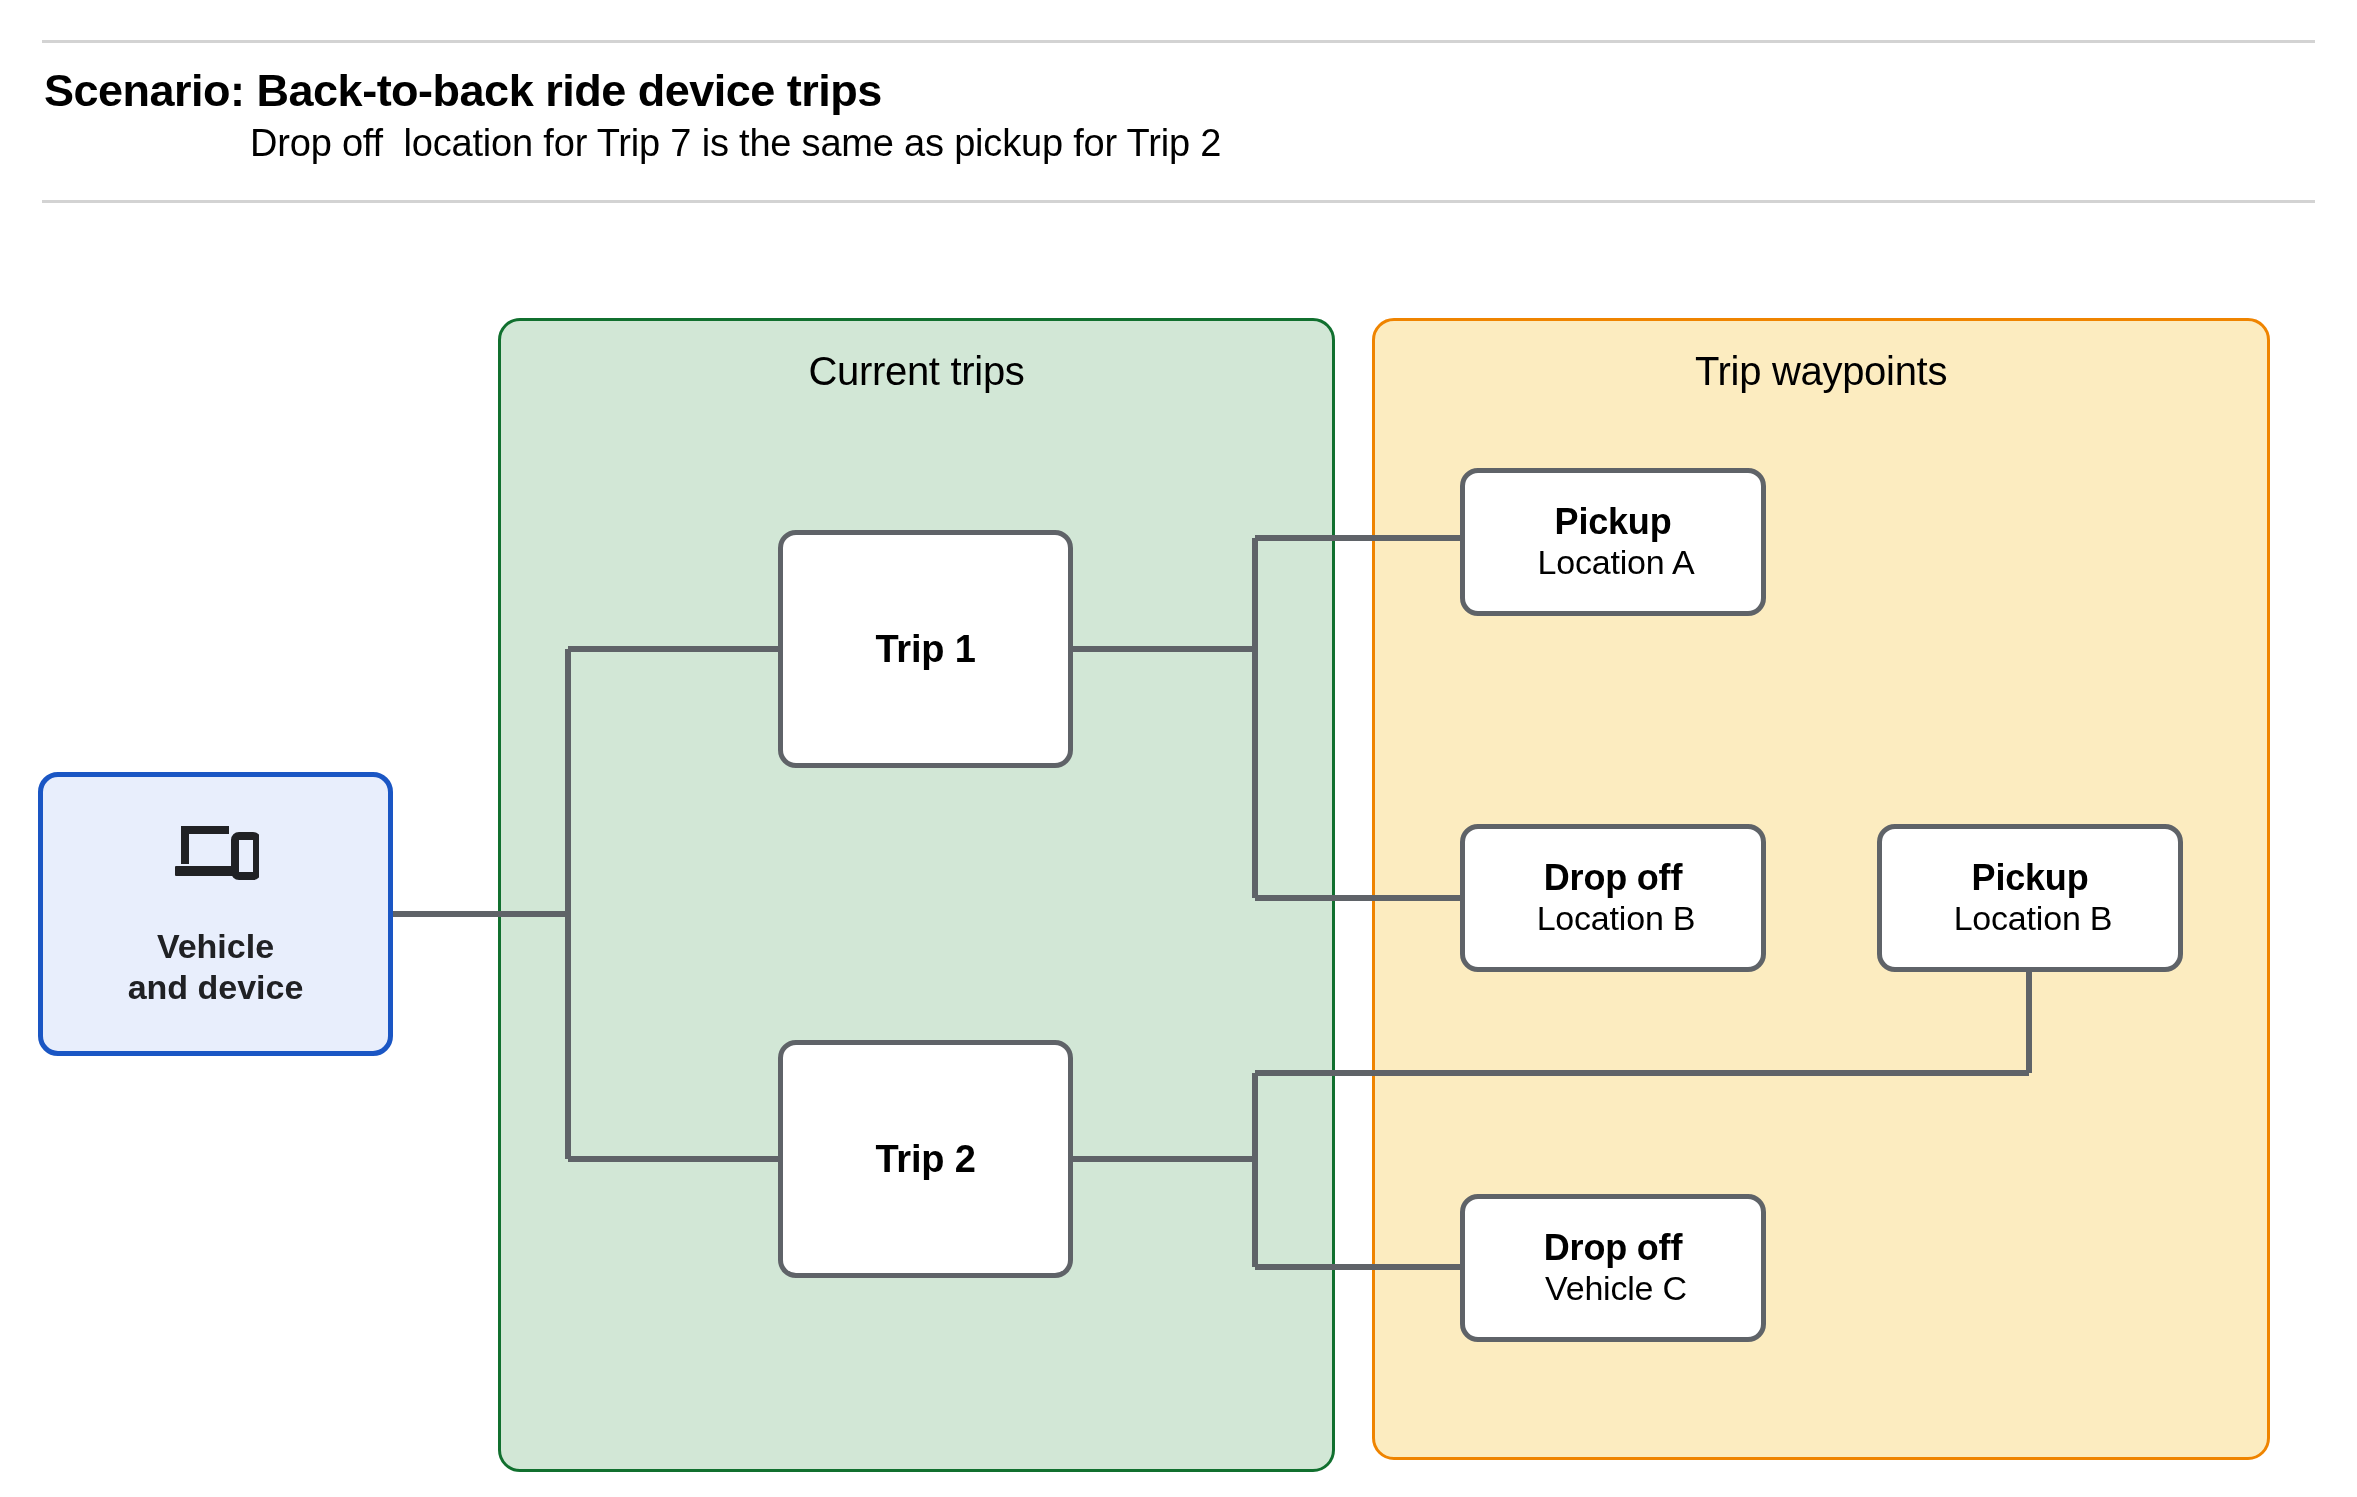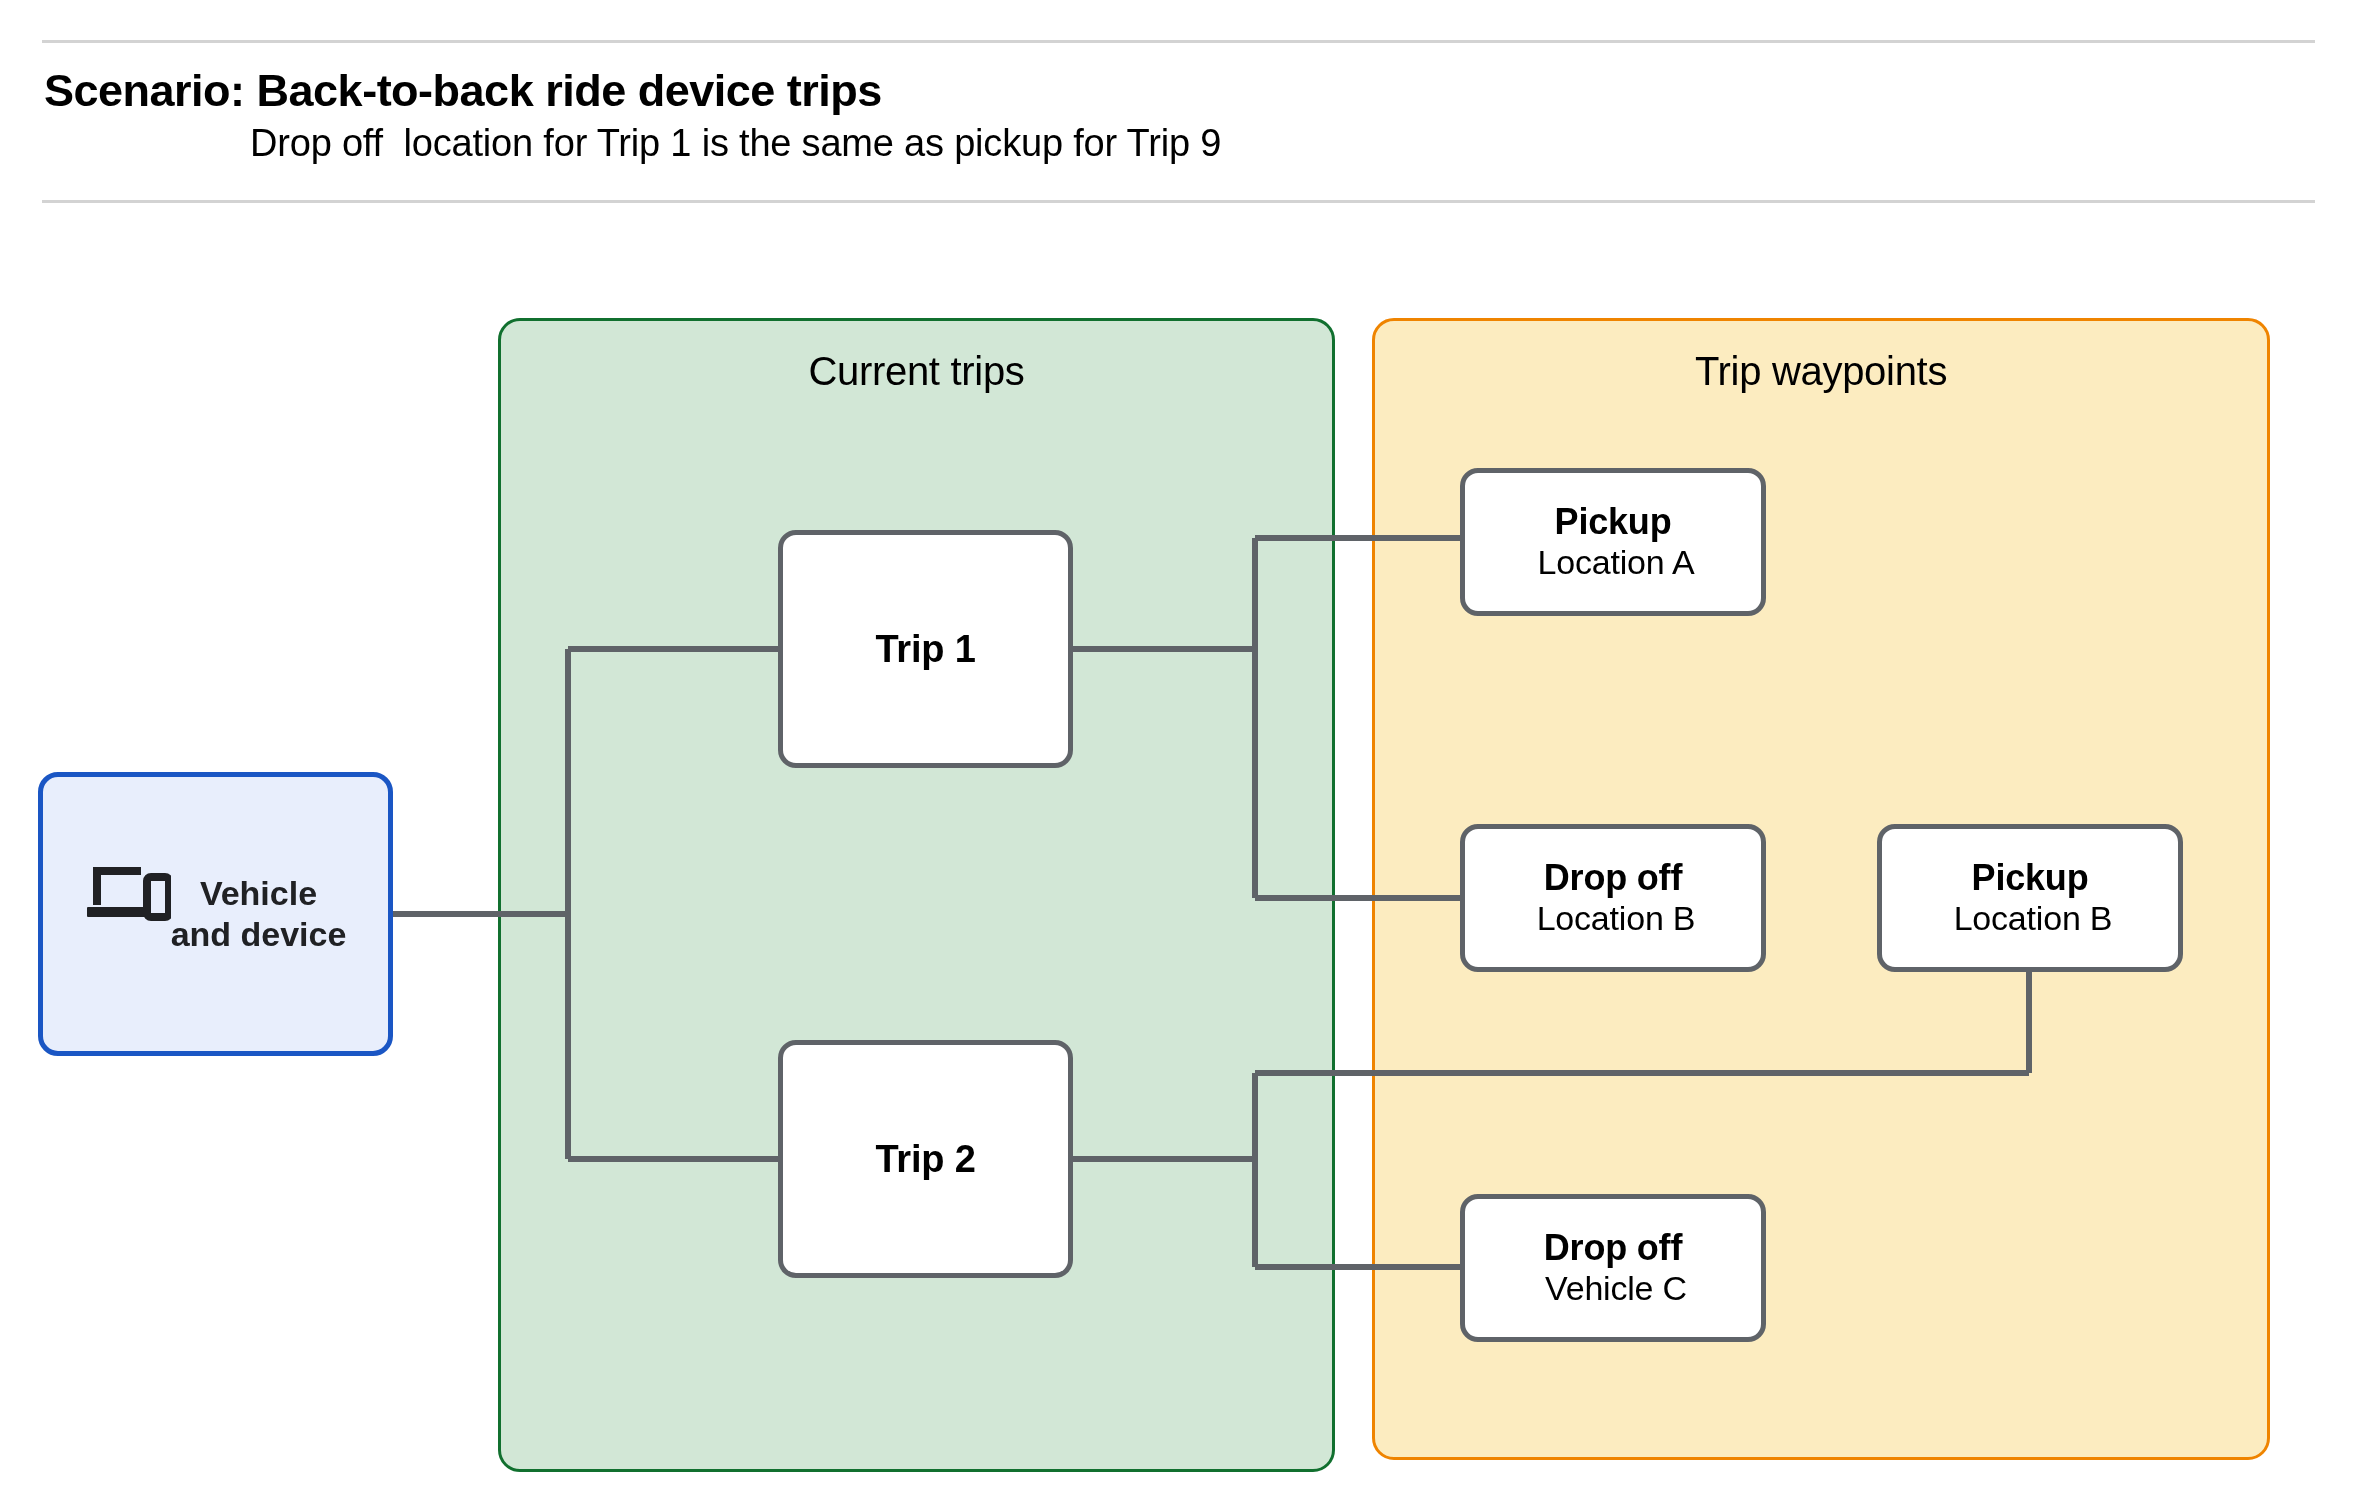--- a/index.html
+++ b/index.html
@@ -168,7 +168,7 @@
 
   <div class="rule" id="rule-top"></div>
   <div id="page-title">Scenario: Back-to-back ride device trips</div>
-  <div id="page-subtitle">Drop off  location for Trip 1 is the same as pickup for Trip 9</div>
+  <div id="page-subtitle">Drop off  location for Trip 7 is the same as pickup for Trip 2</div>
   <div class="rule" id="rule-bottom"></div>
 
   <div class="group" id="group-trip-waypoints">

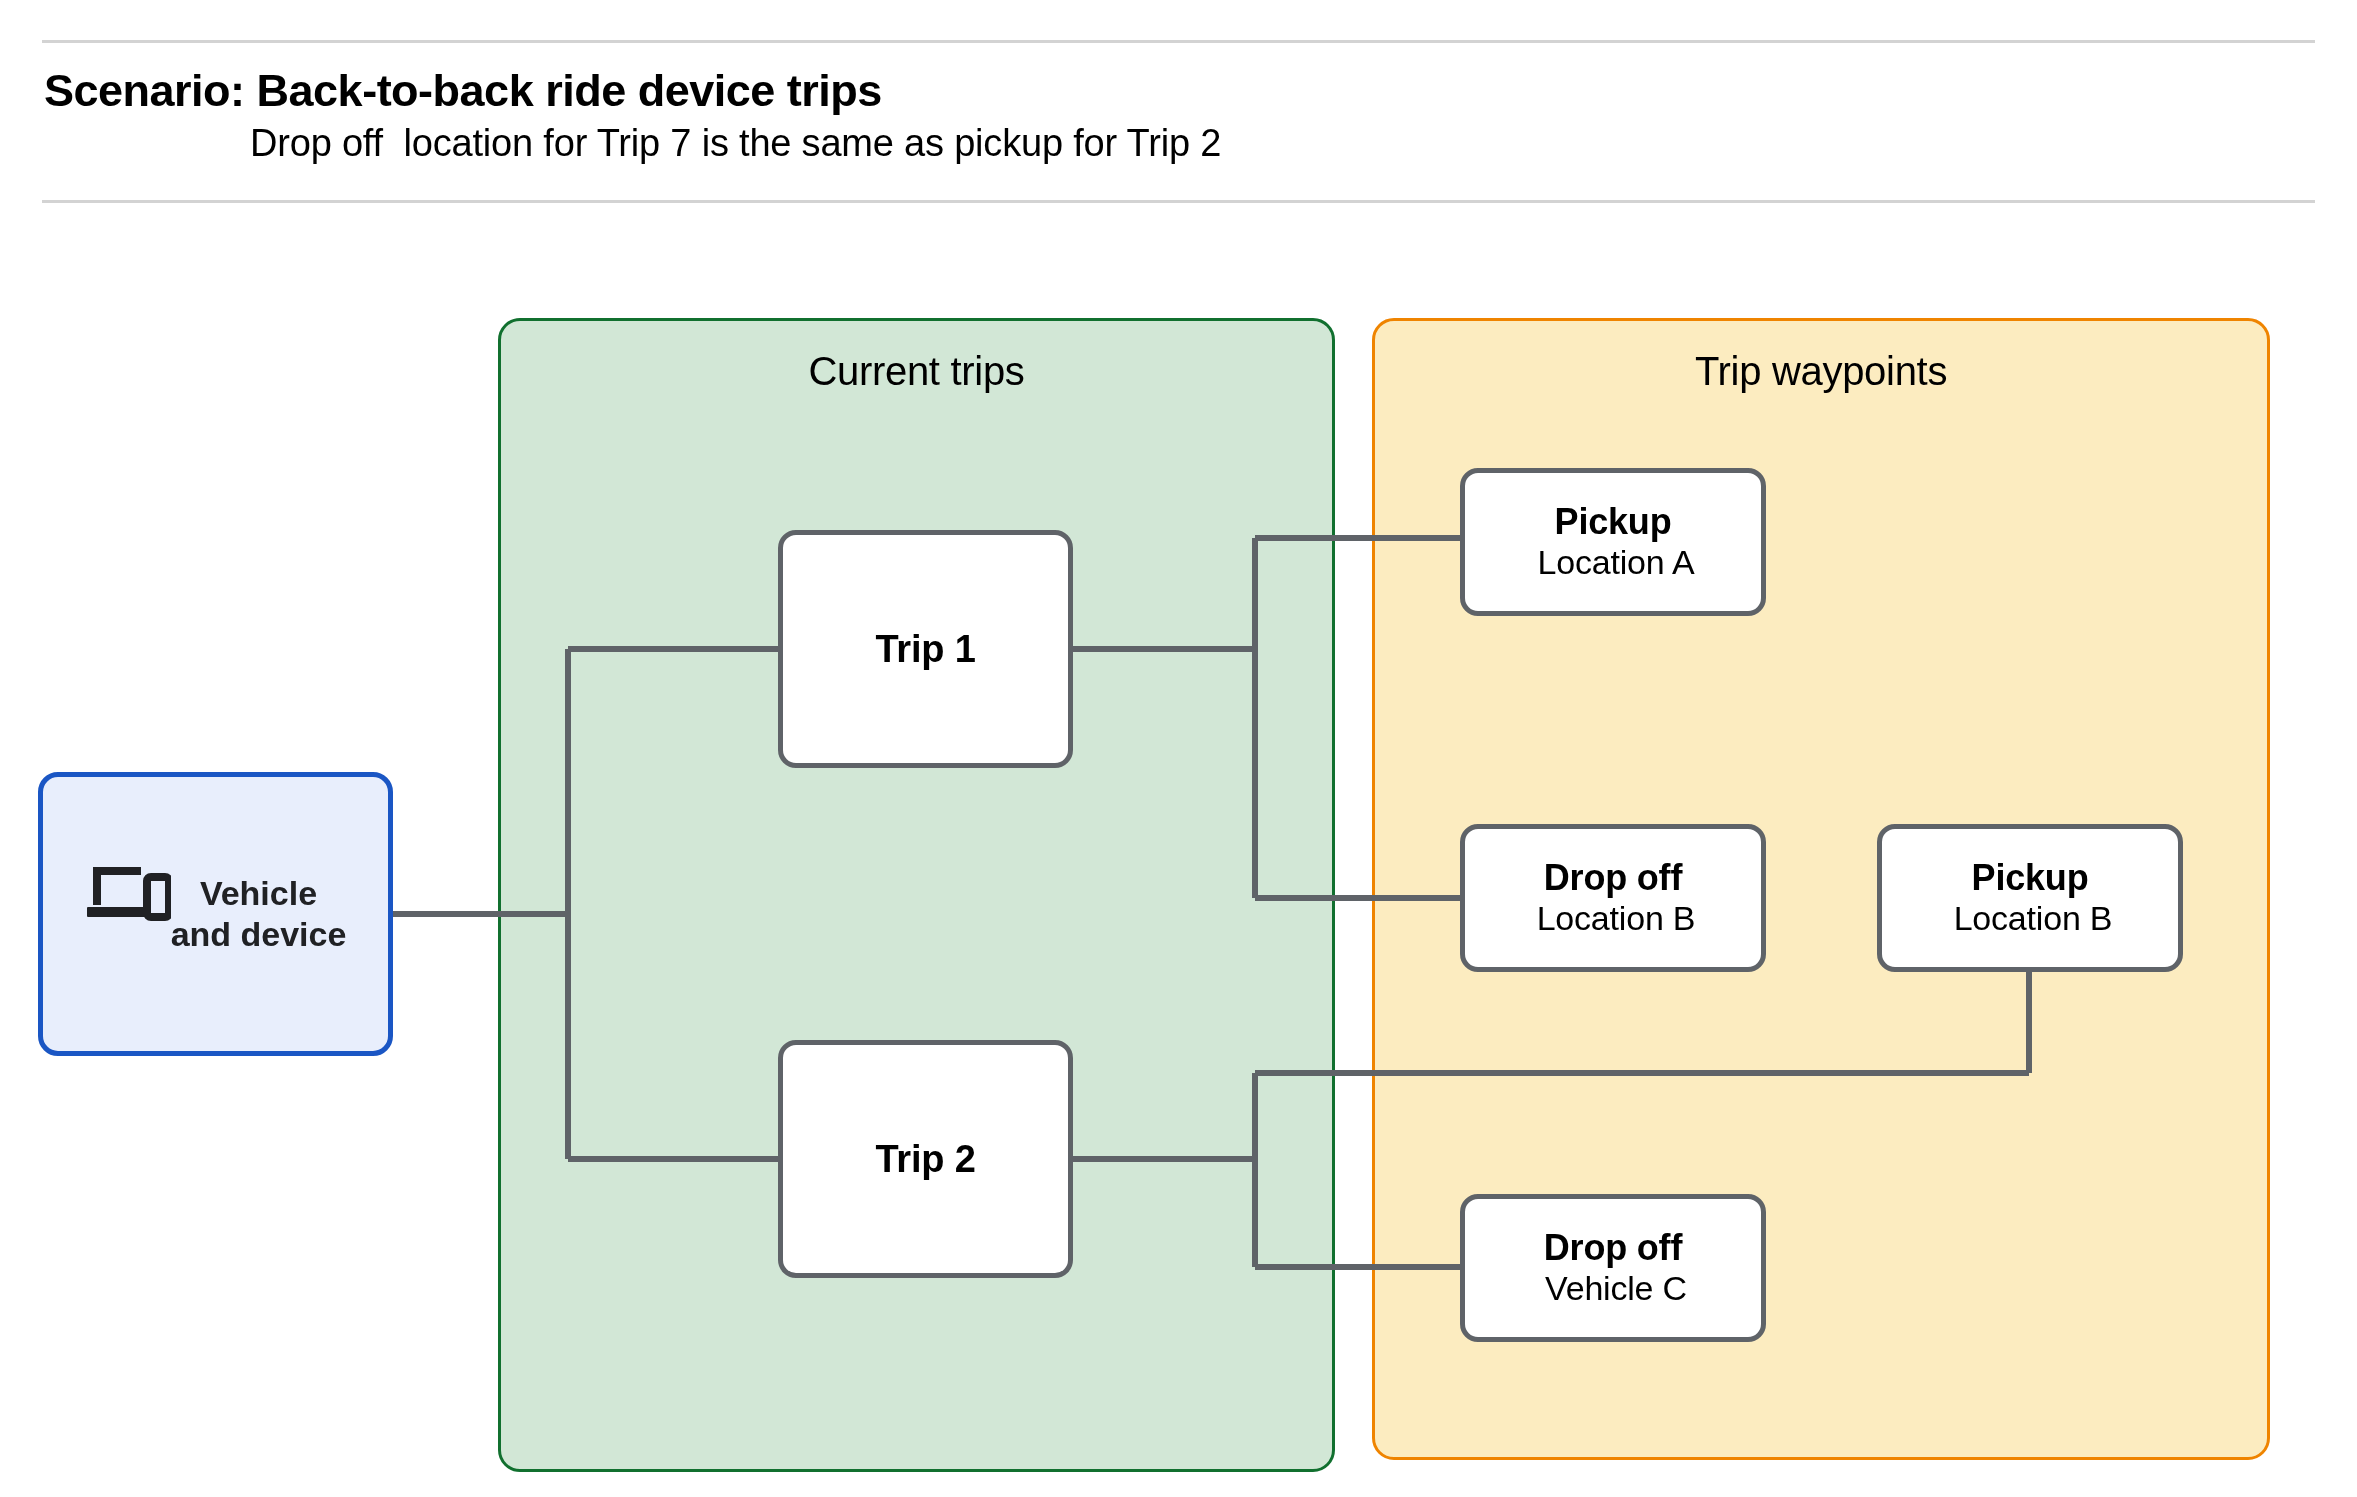--- a/index.html
+++ b/index.html
@@ -144,7 +144,7 @@
     border: 5px solid #1a56c4;
     border-radius: 20px;
     display: flex;
-    flex-direction: row;
+    flex-direction: column;
     align-items: center;
     justify-content: center;
   }

